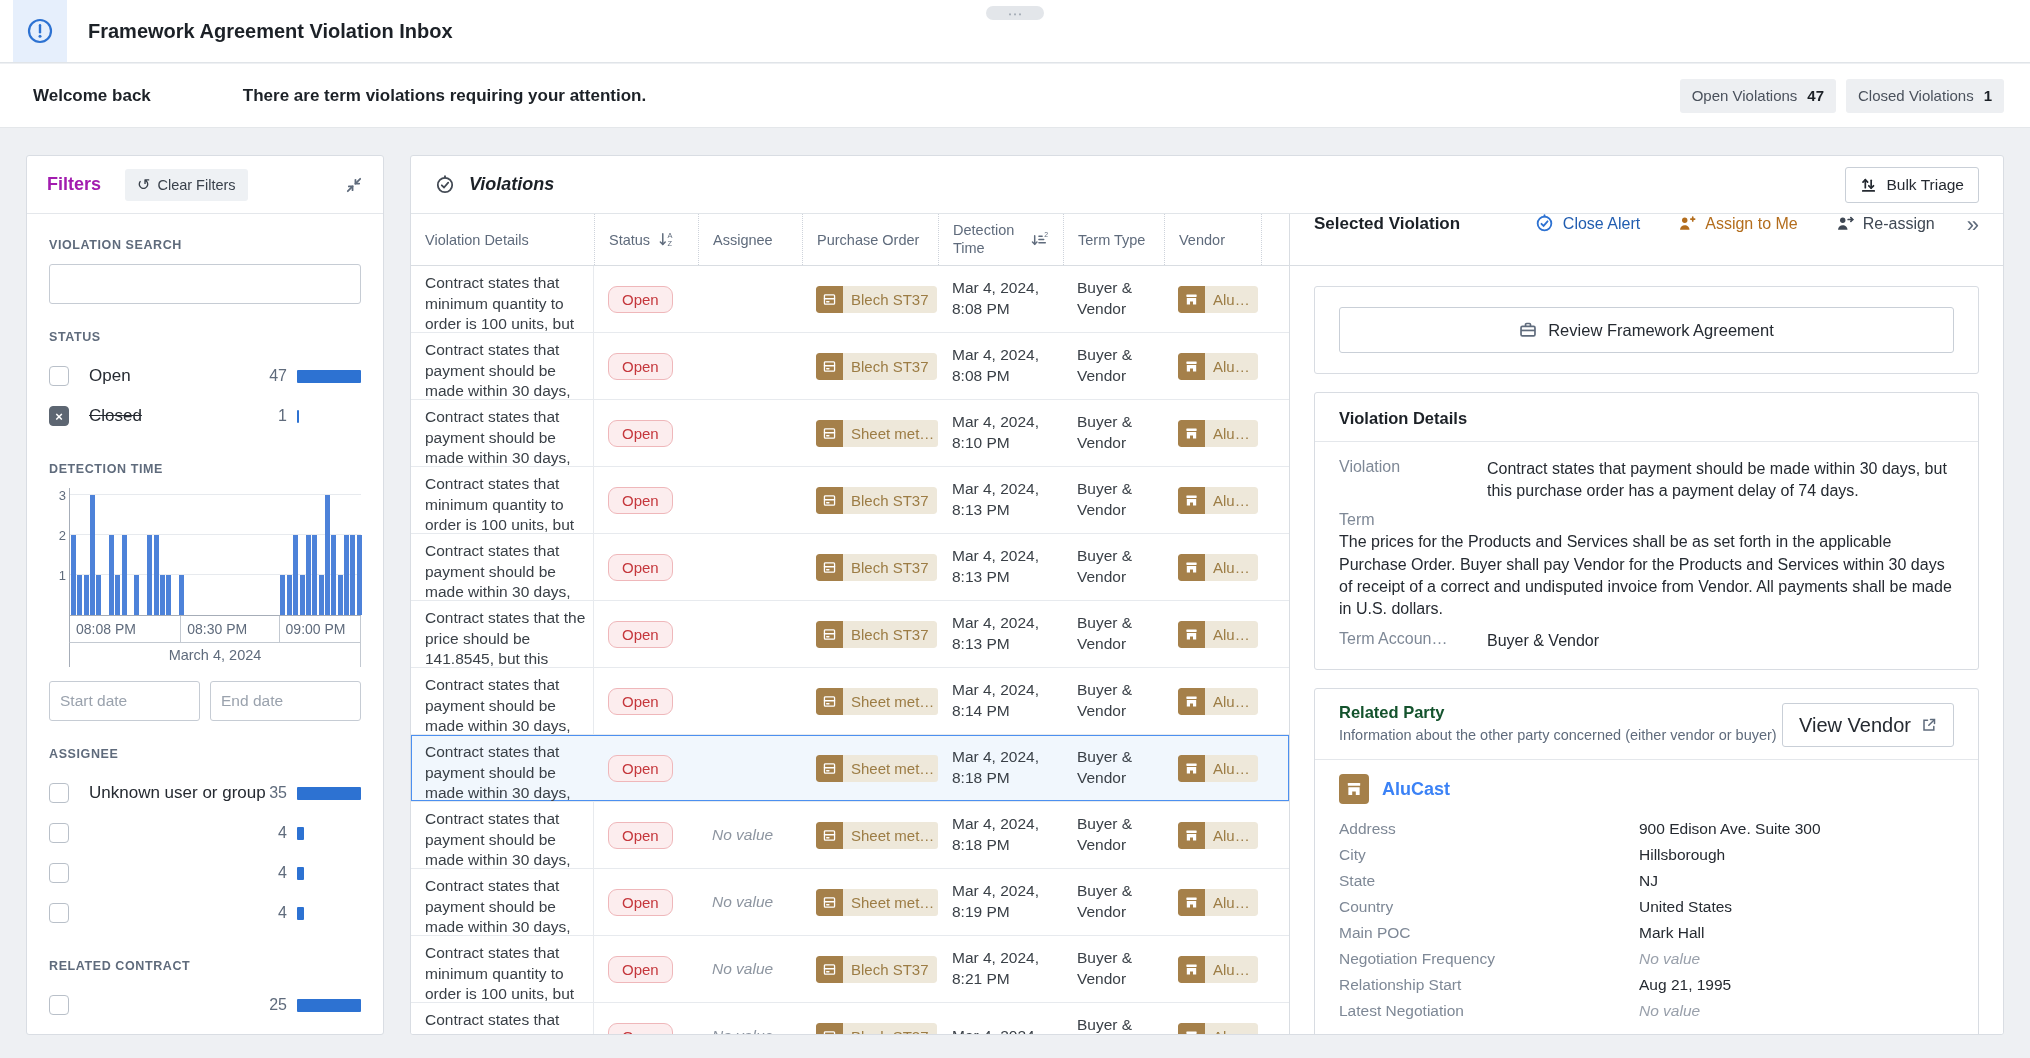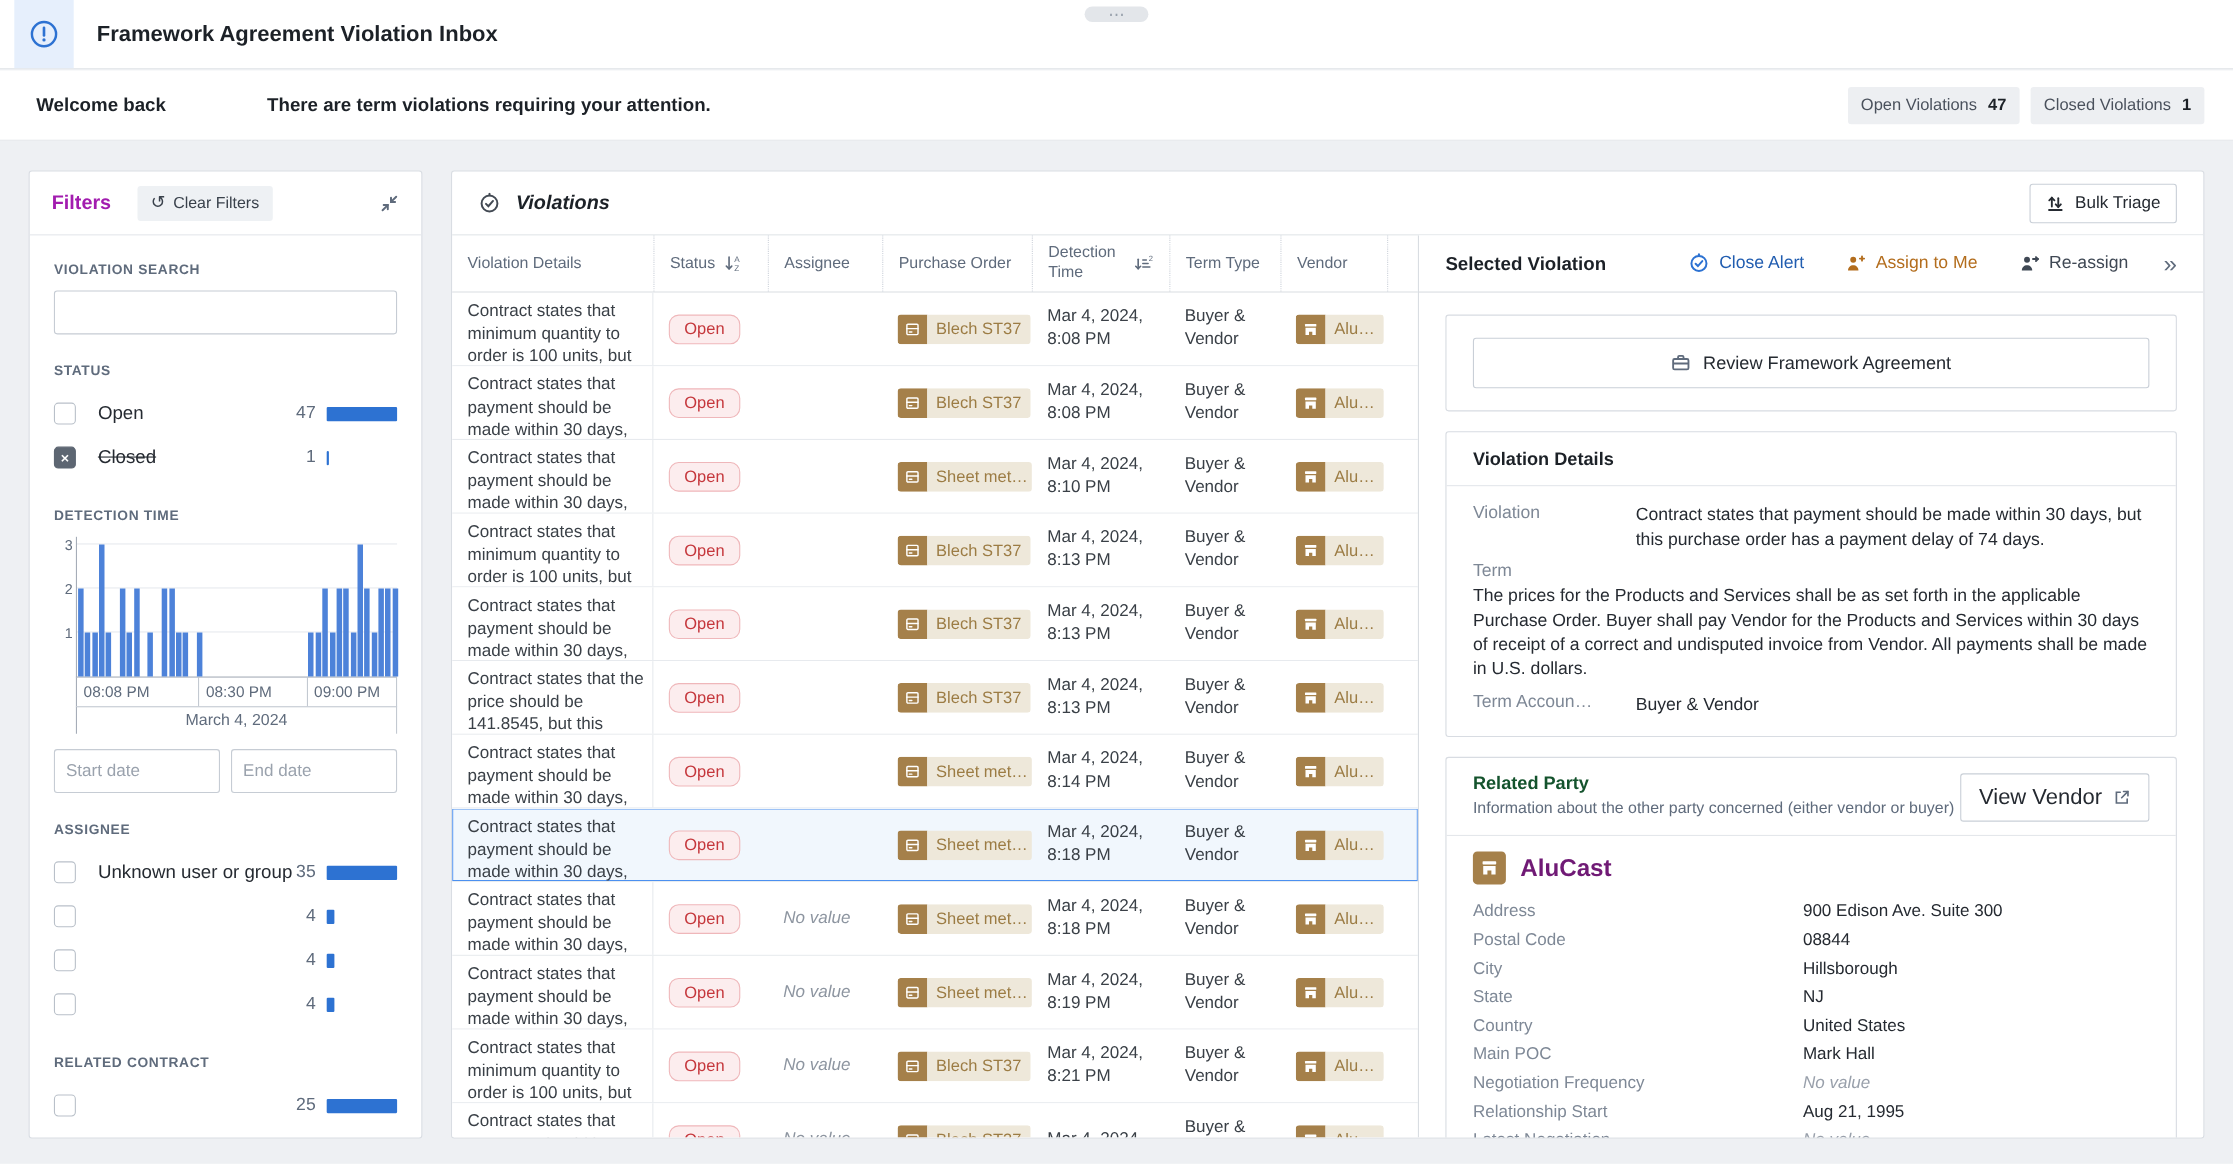--- a/index.html
+++ b/index.html
@@ -87,7 +87,7 @@
 
   
   .detail-region { position:absolute; left:878px; top:58px; right:0; bottom:0; border-left:1px solid #d9dde2; background:#fff; }
-  .d-header { height:52px; display:flex; align-items:center; padding:0 24px; border-bottom:1px solid #d9dde2; }
+  .d-header { height:52px; display:flex; align-items:flex-start; padding:0 24px; border-bottom:1px solid #d9dde2; }
   .d-title { font-size:17px; font-weight:bold; color:#1c2127; }
   .d-actions { margin-left:auto; display:flex; align-items:center; gap:38px; }
   .action { display:flex; align-items:center; gap:9px; font-size:16px; background:none; border:none; font-family:inherit; }

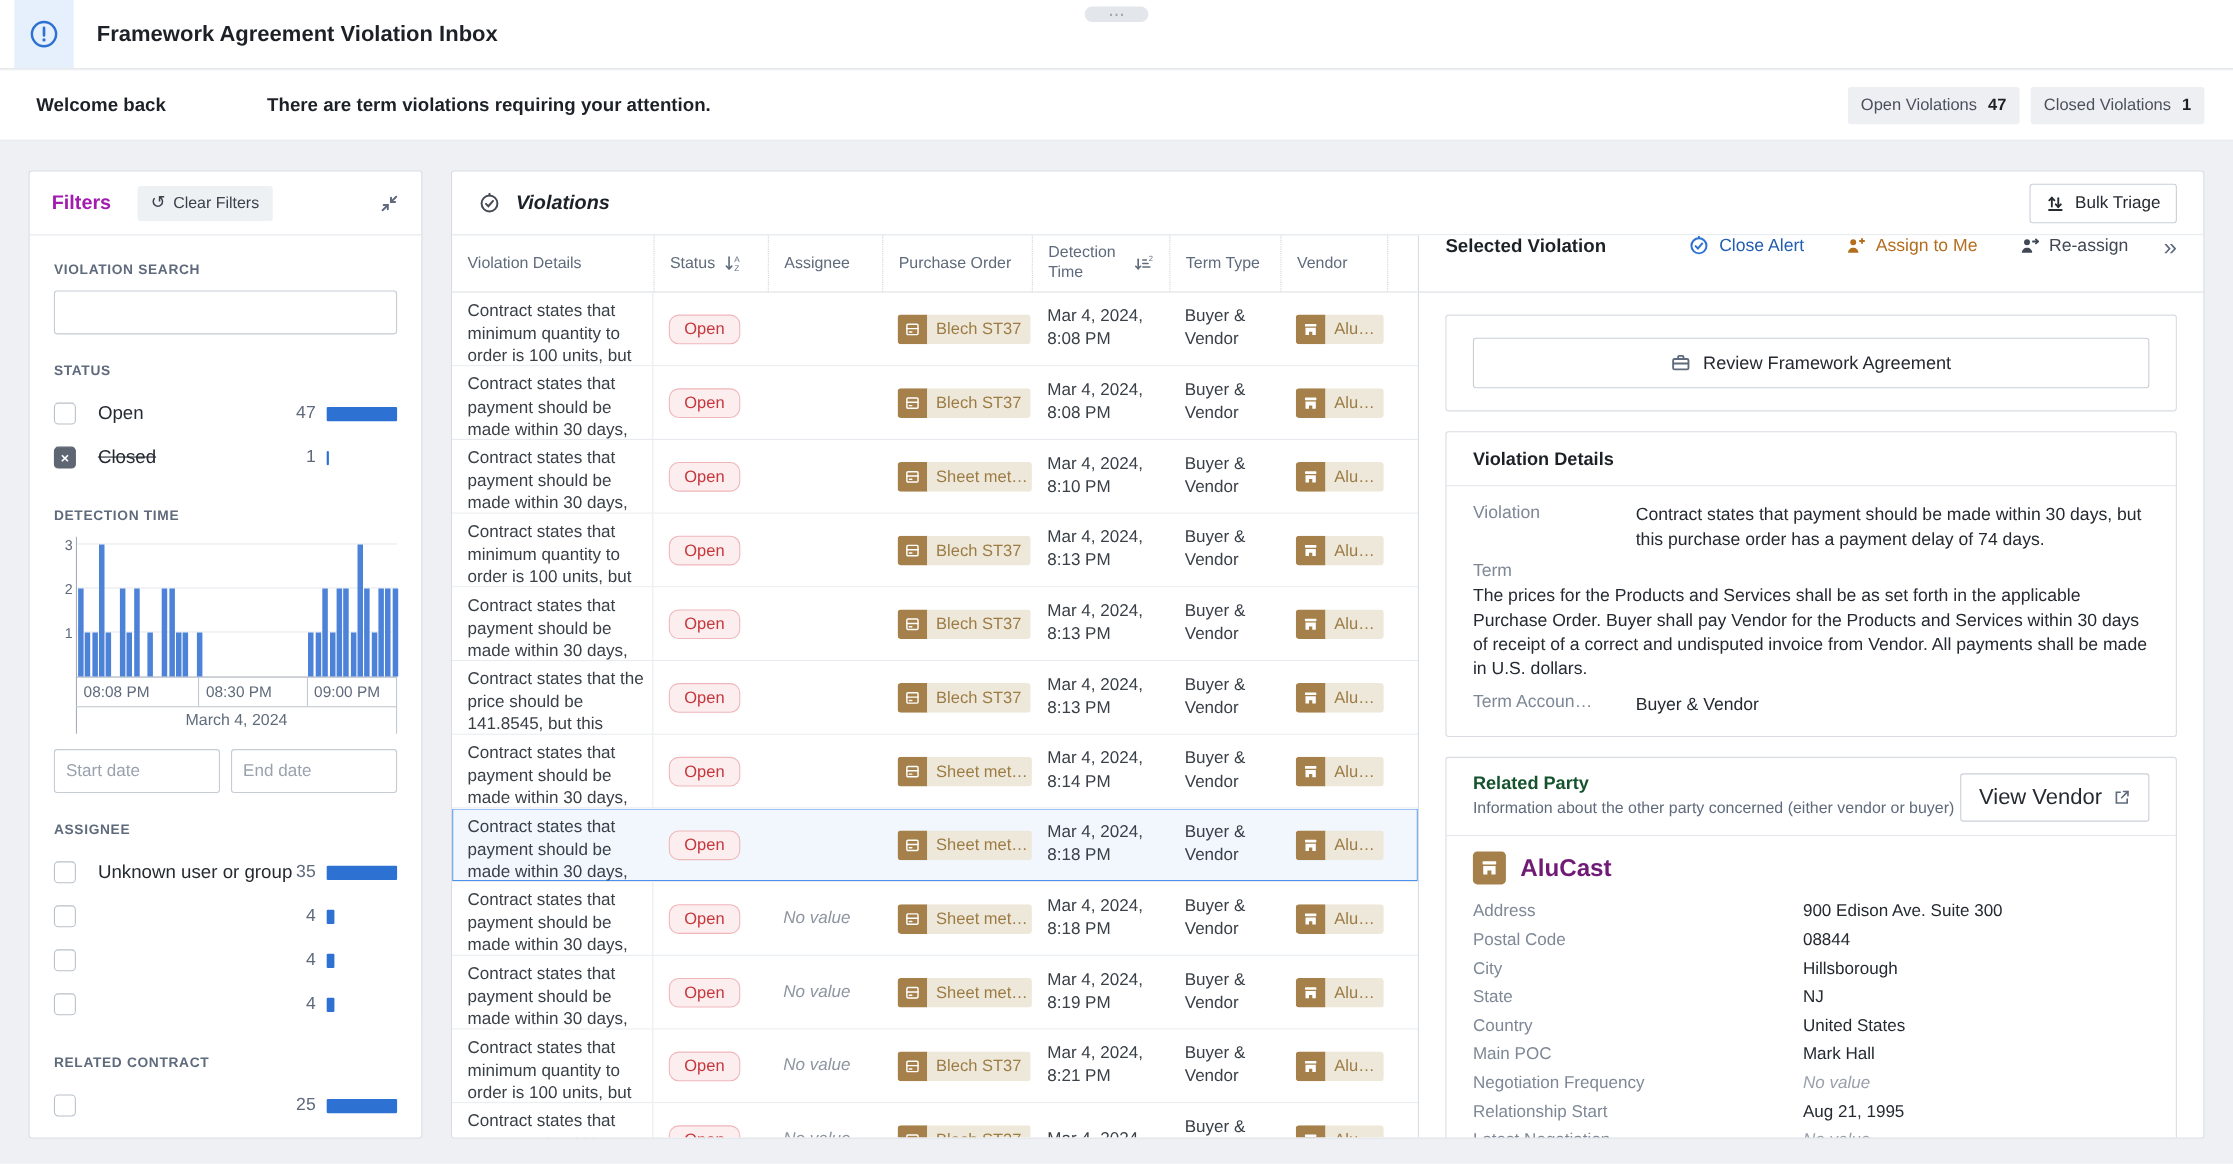--- a/index.html
+++ b/index.html
@@ -114,7 +114,7 @@
   .rp-body { padding:14px 24px; }
   .rp-vendor { display:flex; align-items:center; gap:13px; margin-bottom:12px; }
   .rp-vicon { width:30px; height:30px; background:#a5804a; border-radius:4px; display:flex; align-items:center; justify-content:center; color:#fff; }
-  .rp-vname { font-size:22px; font-weight:bold; color:#701a75; }
+  .rp-vname { font-size:18px; font-weight:bold; color:#3b82f6; }
   .rp-row { display:flex; align-items:center; height:26px; }
   .rp-lab { width:300px; flex:0 0 auto; font-size:15.5px; color:#7e8896; }
   .rp-val { font-size:15.5px; color:#252a31; }

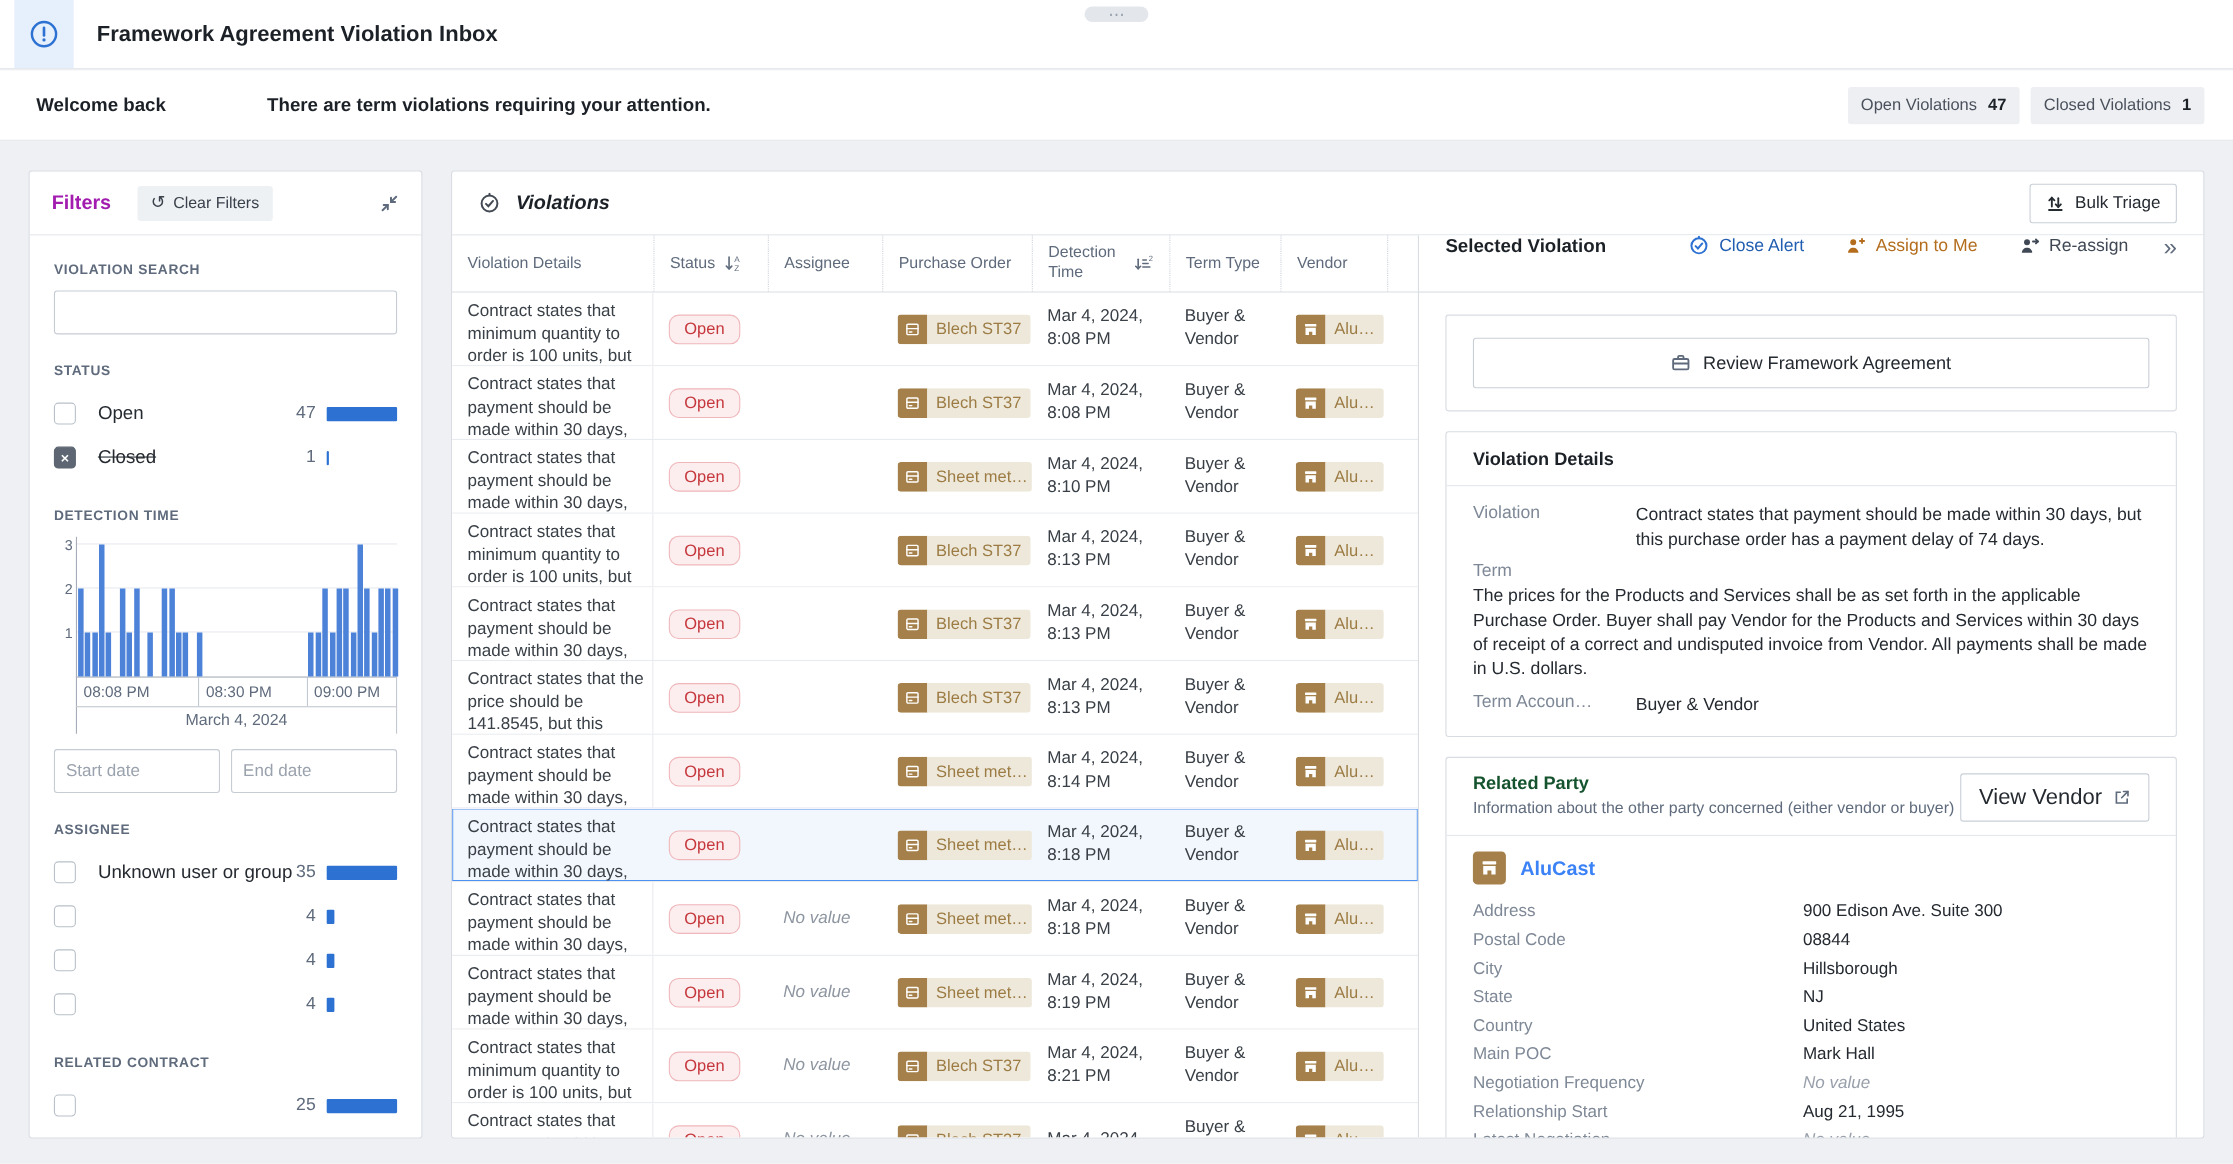--- a/index.html
+++ b/index.html
@@ -971,10 +971,6 @@
                 <span class="rp-val">900 Edison Ave. Suite 300</span>
               </div>
               <div class="rp-row">
-                <span class="rp-lab">Postal Code</span>
-                <span class="rp-val">08844</span>
-              </div>
-              <div class="rp-row">
                 <span class="rp-lab">City</span>
                 <span class="rp-val">Hillsborough</span>
               </div>

